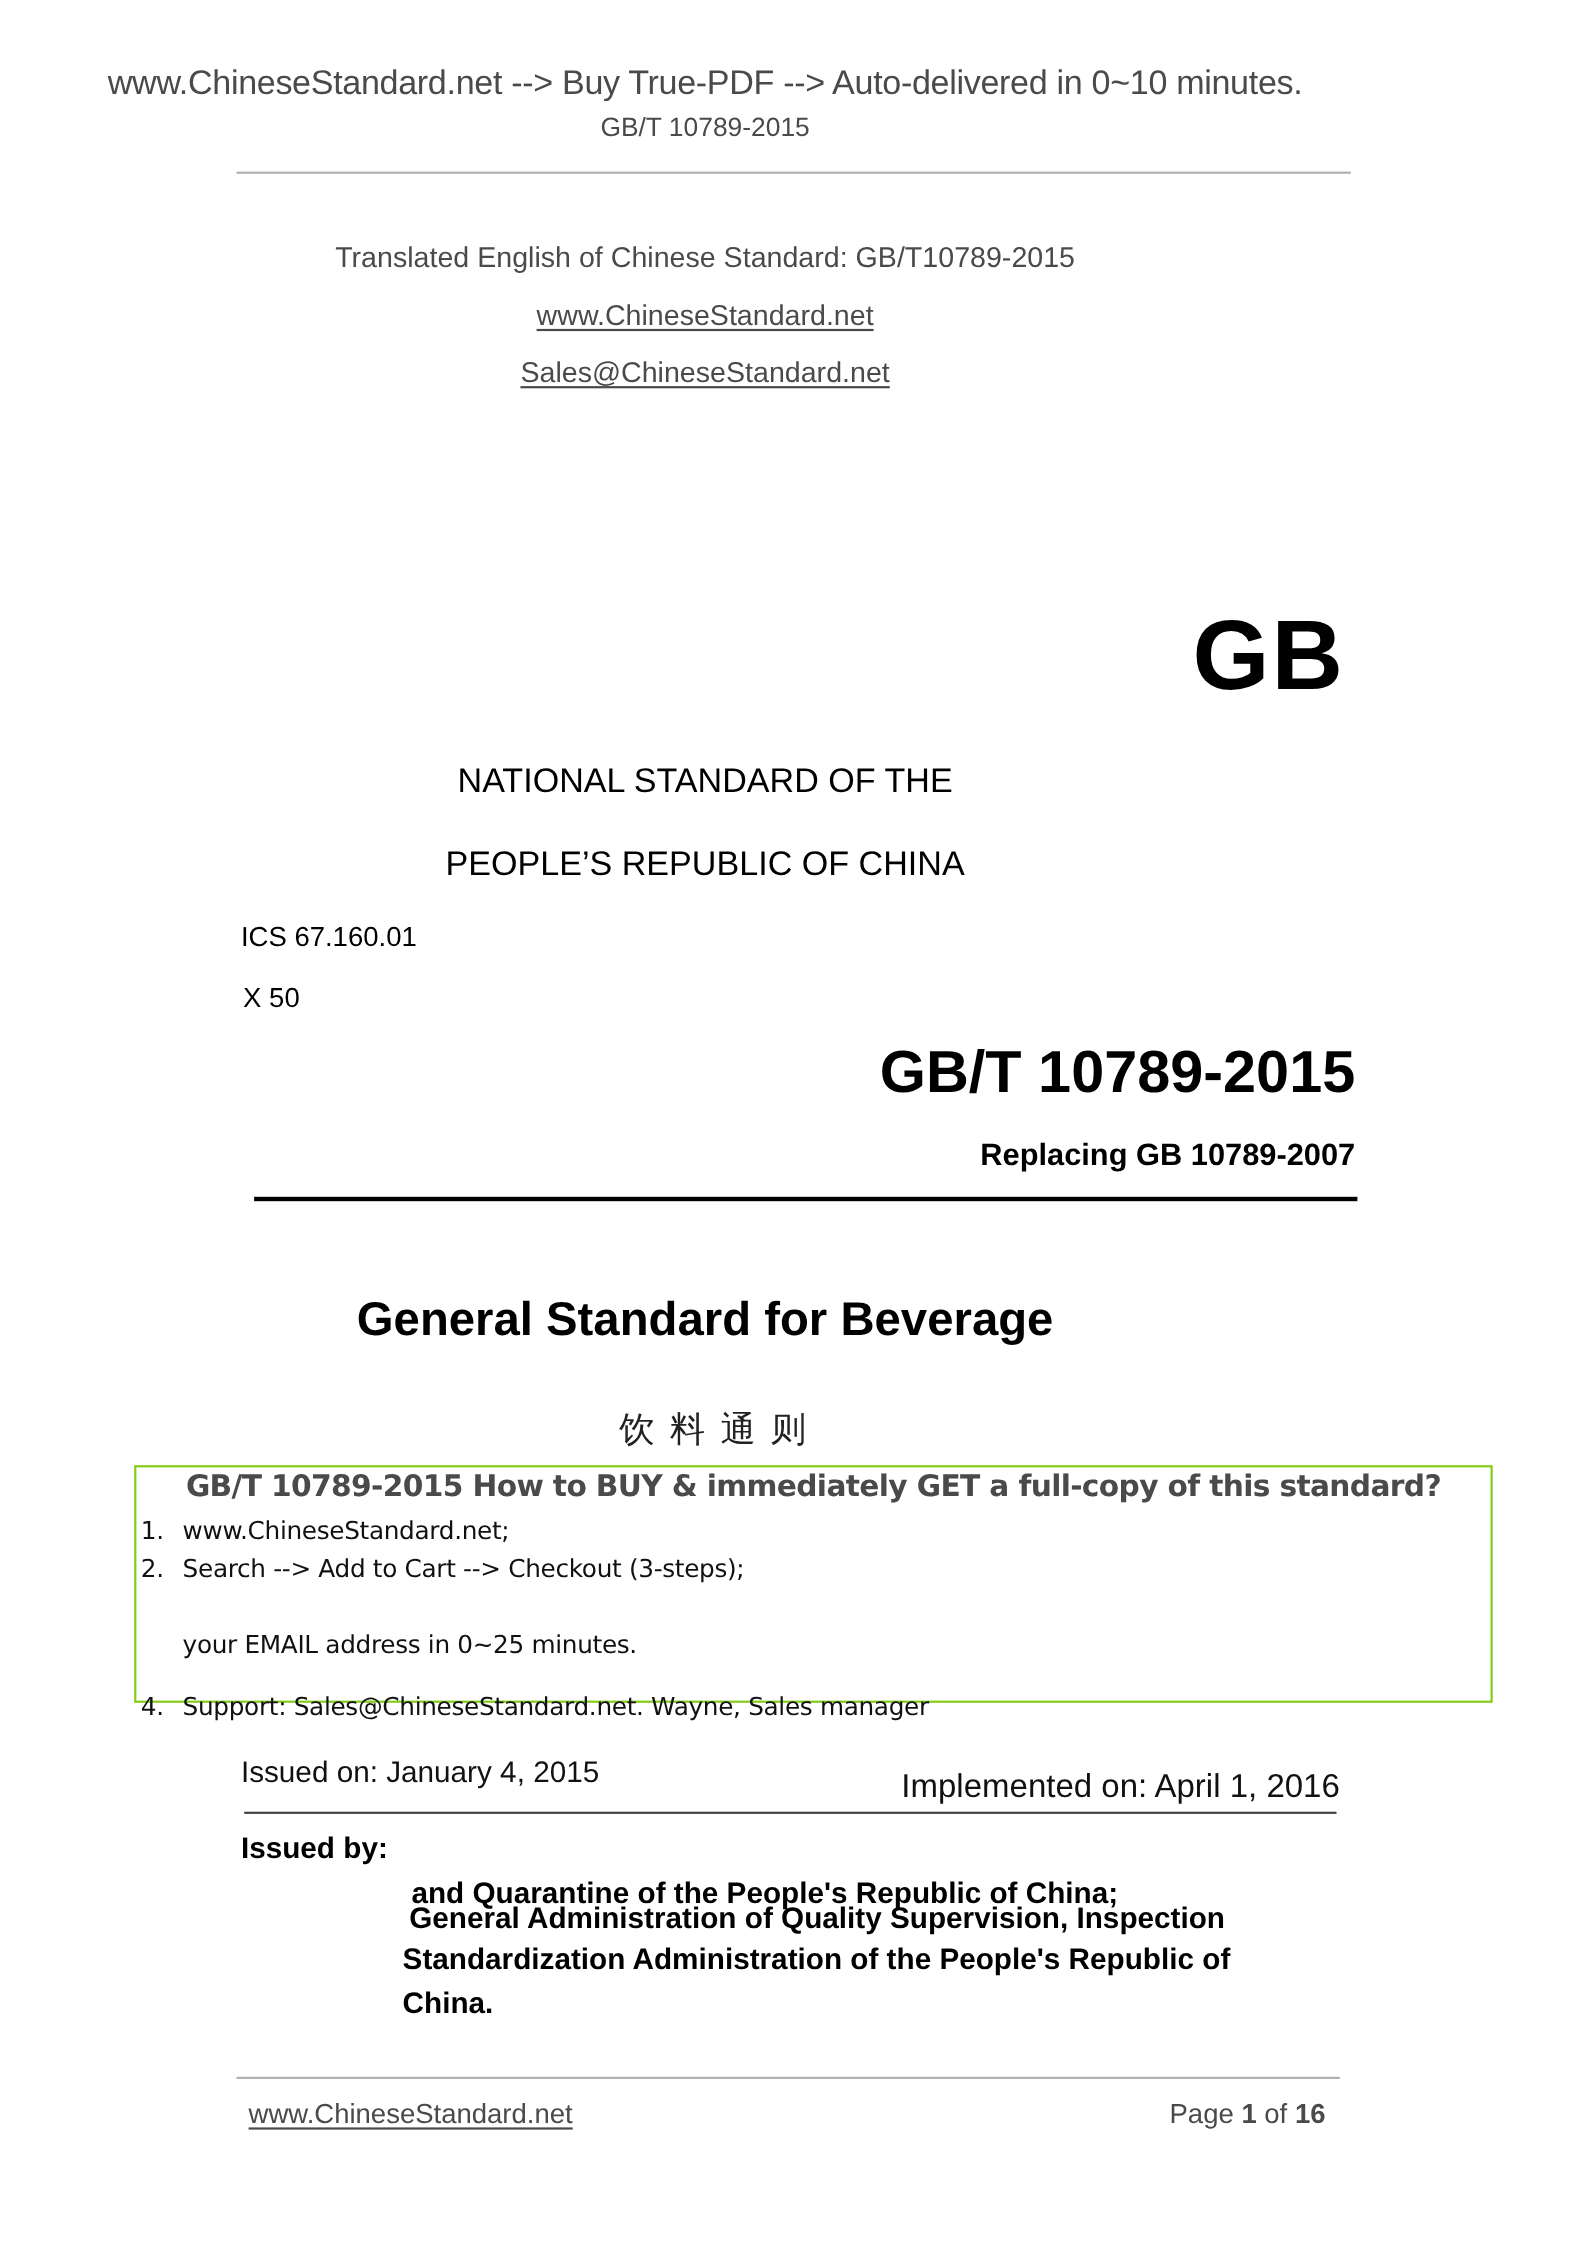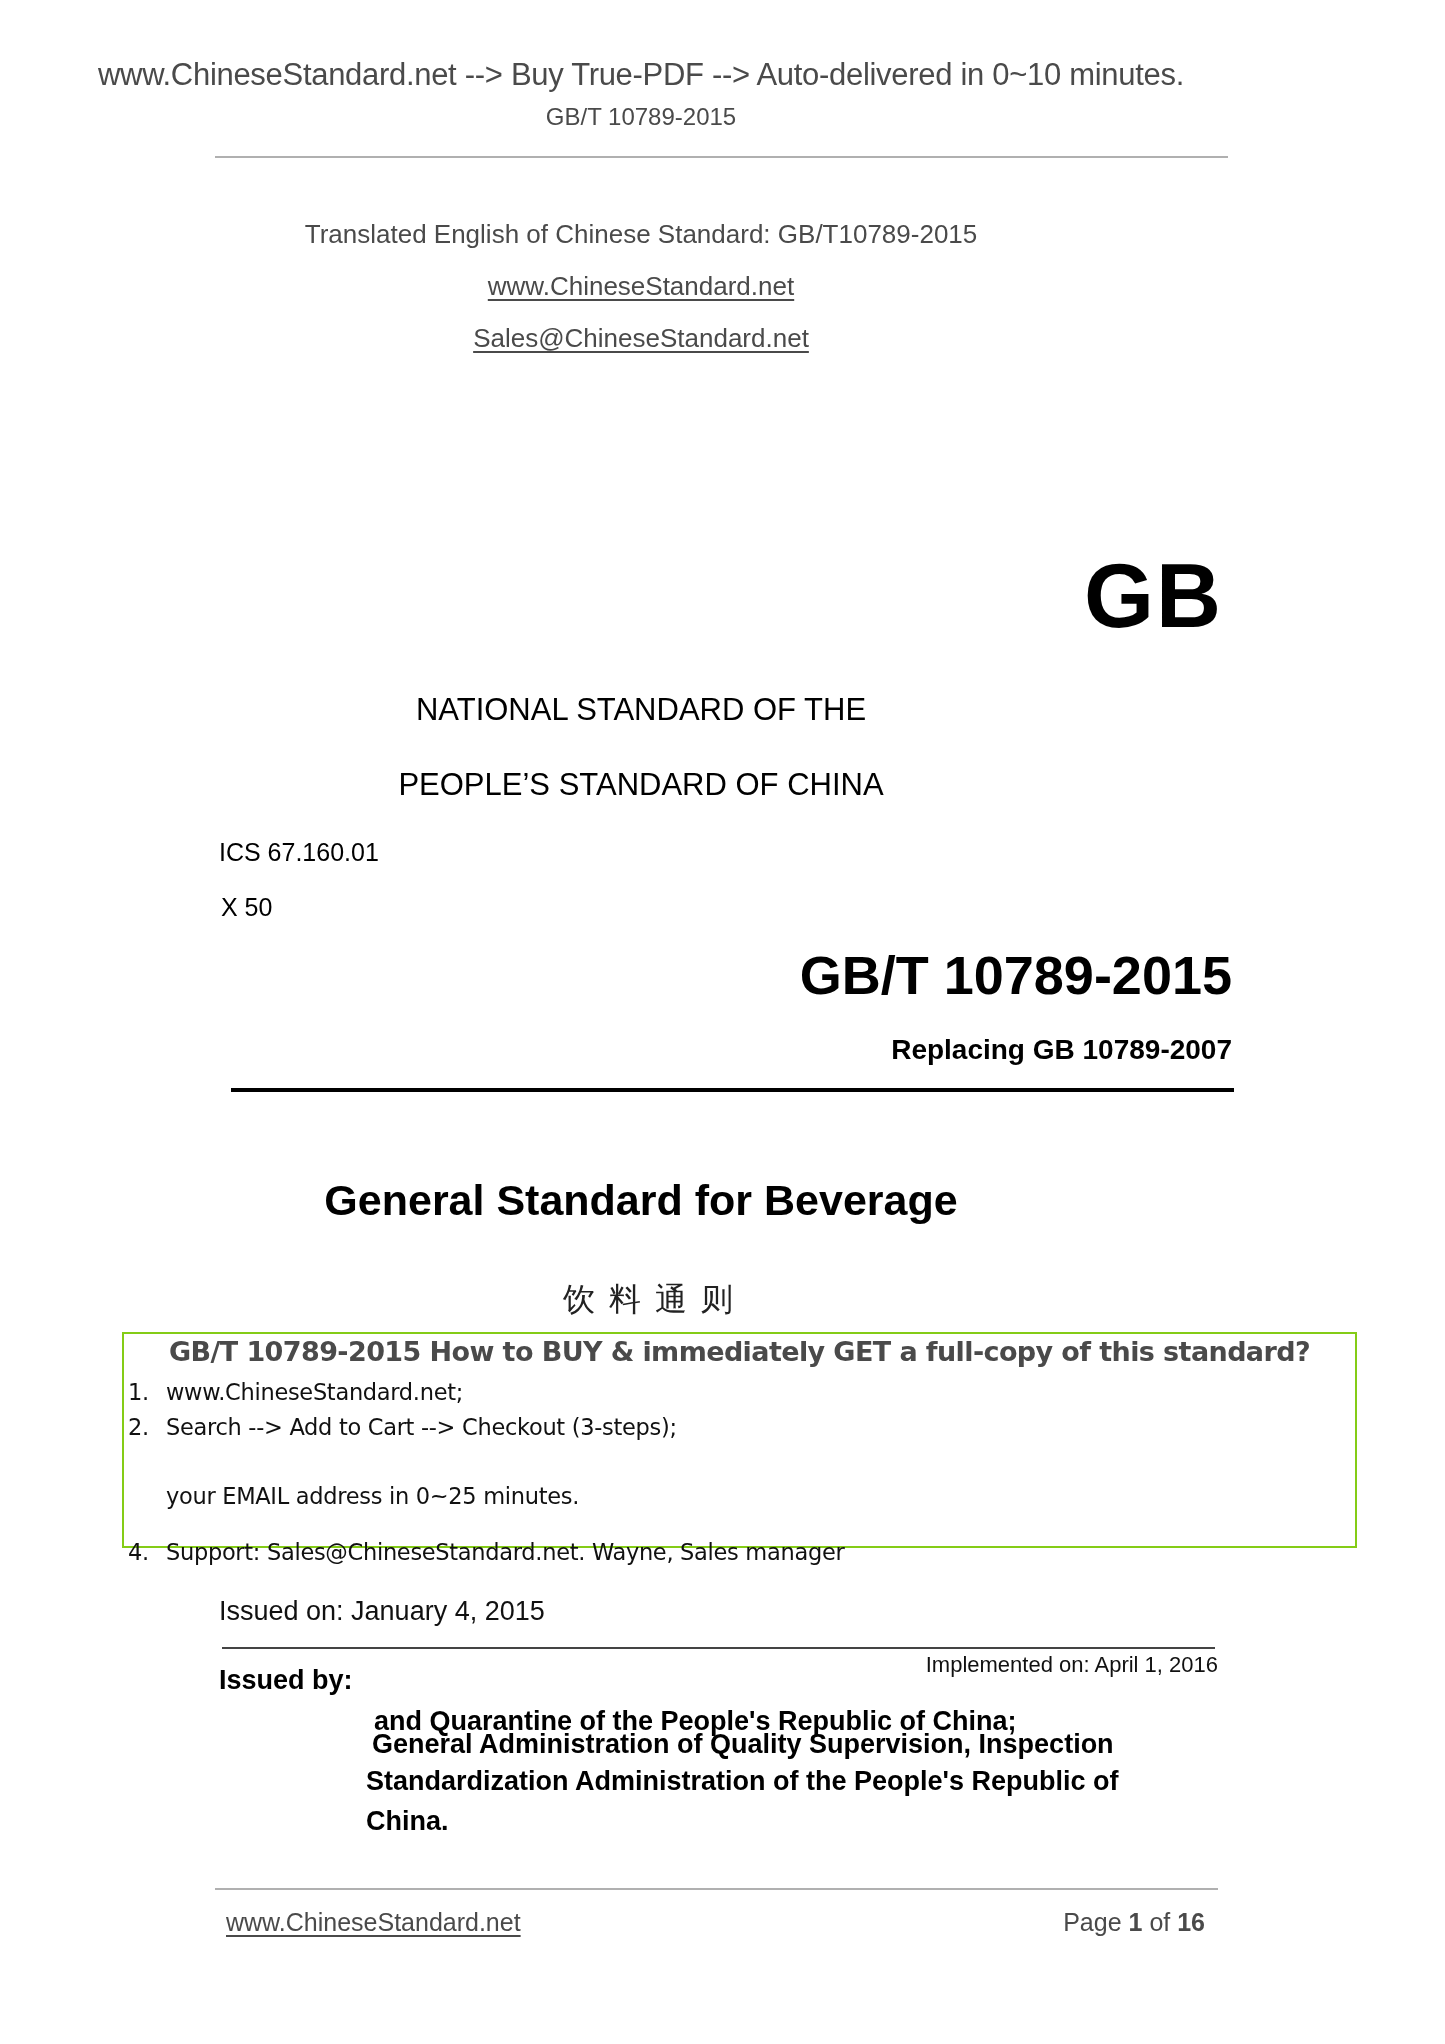--- a/index.html
+++ b/index.html
@@ -38,7 +38,7 @@
 <div class="abs bold" style="right:222px; top:545px; font-size:90px; letter-spacing:2px;">GB</div>
 
 <div class="abs center" style="top:692px; font-size:31px;">NATIONAL STANDARD OF THE</div>
-<div class="abs center" style="top:767px; font-size:31px;">PEOPLE’S STANDARD OF CHINA</div>
+<div class="abs center" style="top:767px; font-size:31px;">PEOPLE’S REPUBLIC OF CHINA</div>
 
 <div class="abs" style="left:219px; top:838px; font-size:25px;">ICS 67.160.01</div>
 <div class="abs" style="left:221px; top:893px; font-size:25px;">X 50</div>

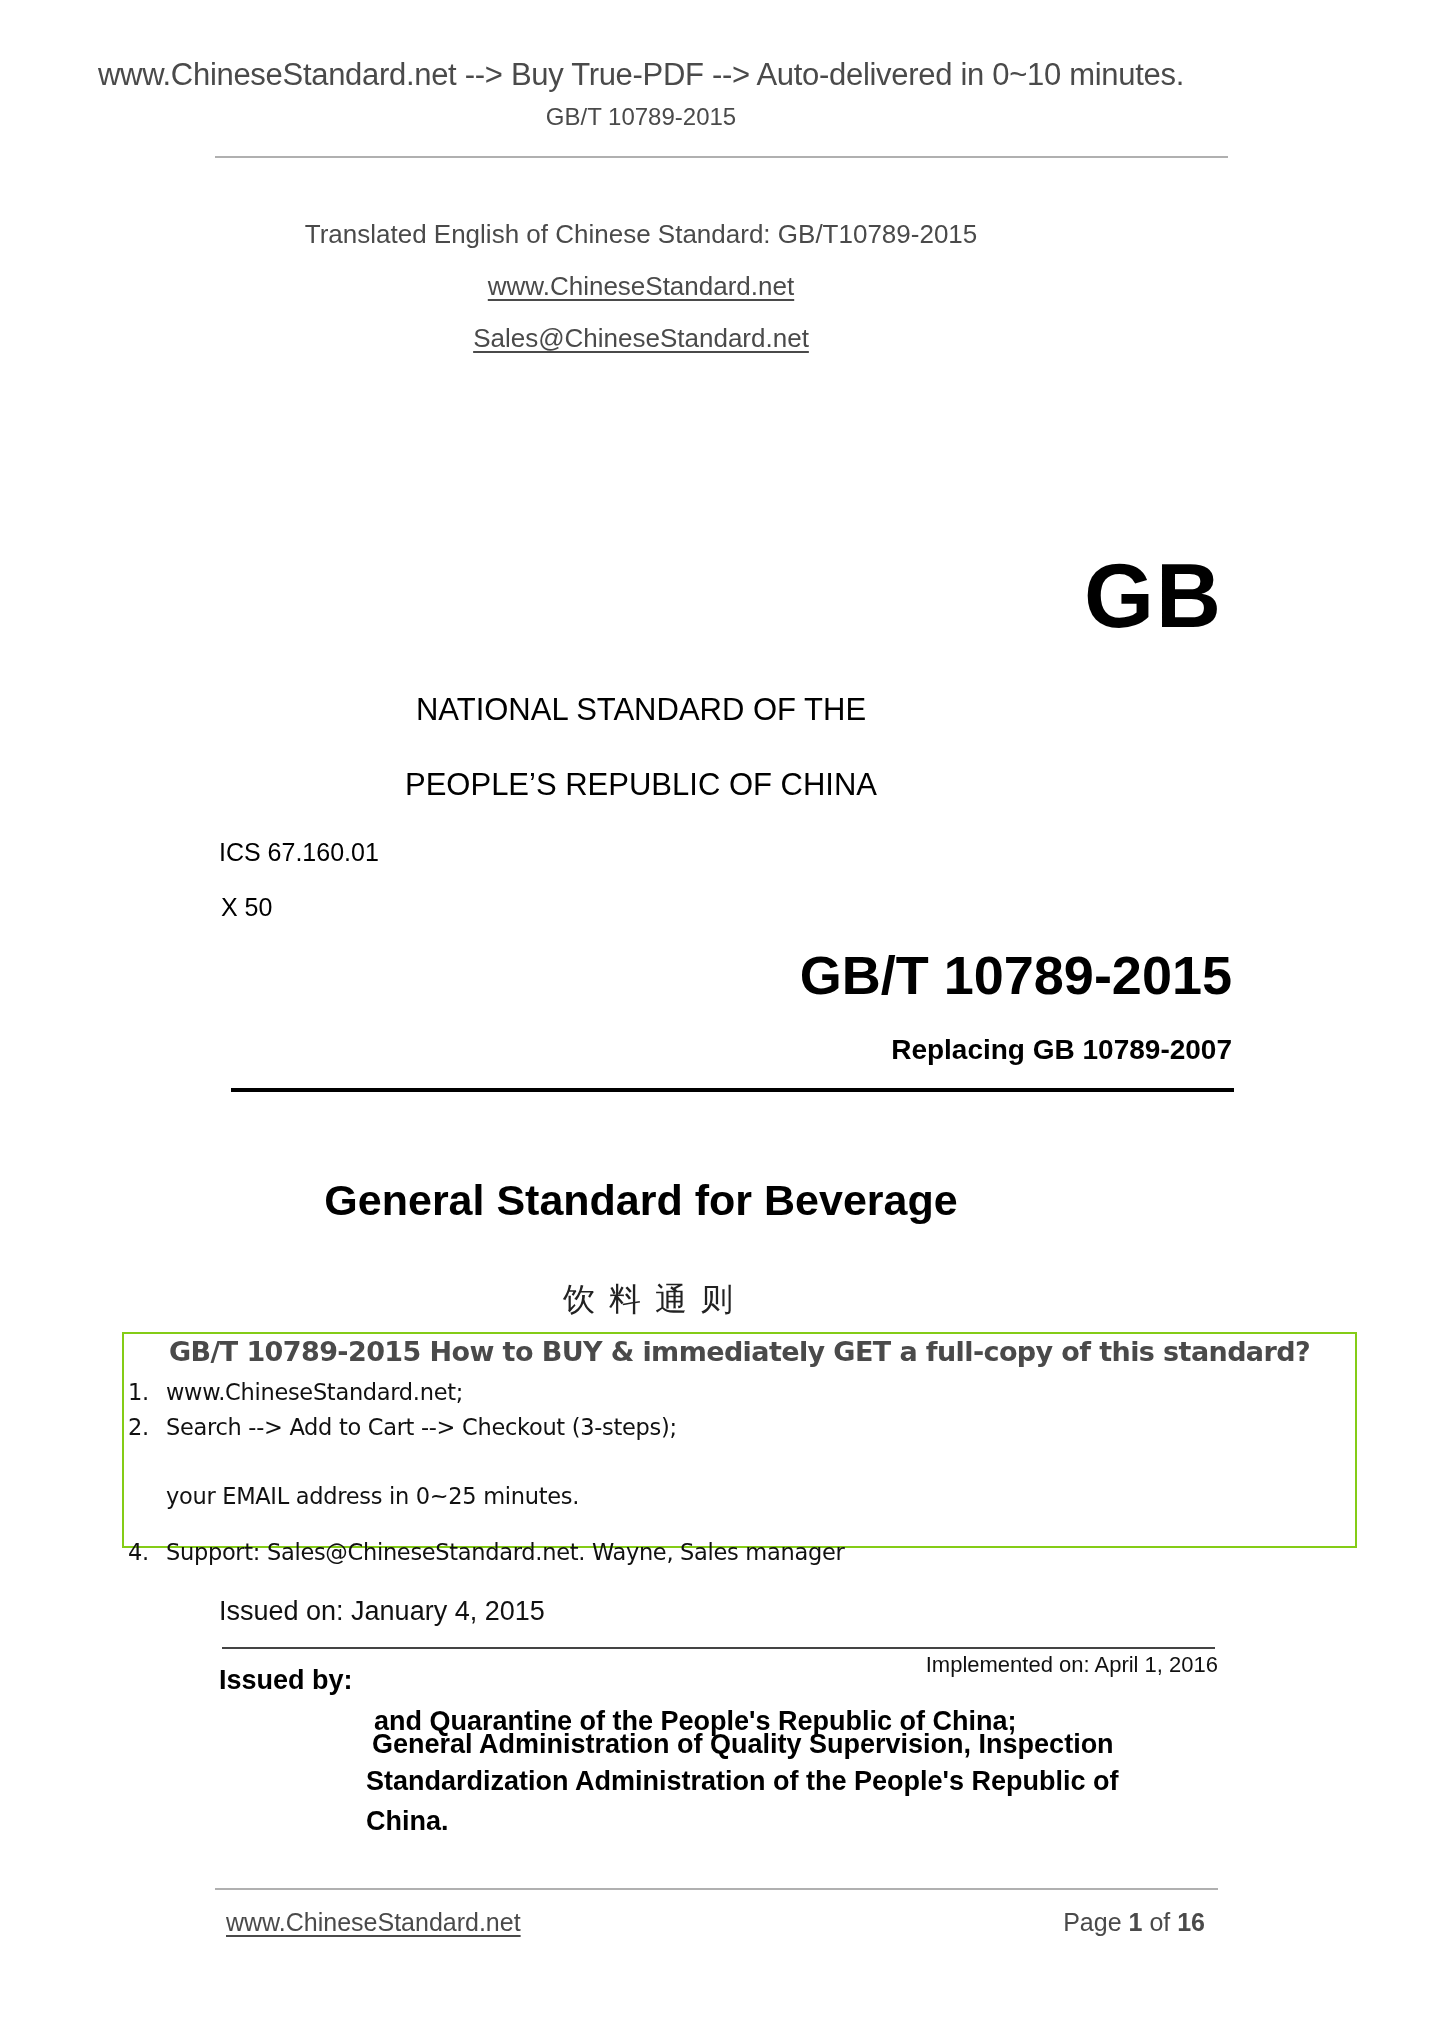--- a/index.html
+++ b/index.html
@@ -65,7 +65,7 @@
 </div>
 
 <div class="abs" style="left:219px; top:1596px; font-size:27px; color:#111;">Issued on: January 4, 2015</div>
-<div class="abs" style="right:227px; top:1652px; font-size:22px; color:#111;">Implemented on: April 1, 2016</div>
+<div class="abs" style="right:227px; top:1608px; font-size:30px; color:#111;">Implemented on: April 1, 2016</div>
 <div class="hline" style="left:222px; top:1647px; width:993px; height:2px; background:#444;"></div>
 
 <div class="abs bold" style="left:219px; top:1665px; font-size:27px;">Issued by:</div>

